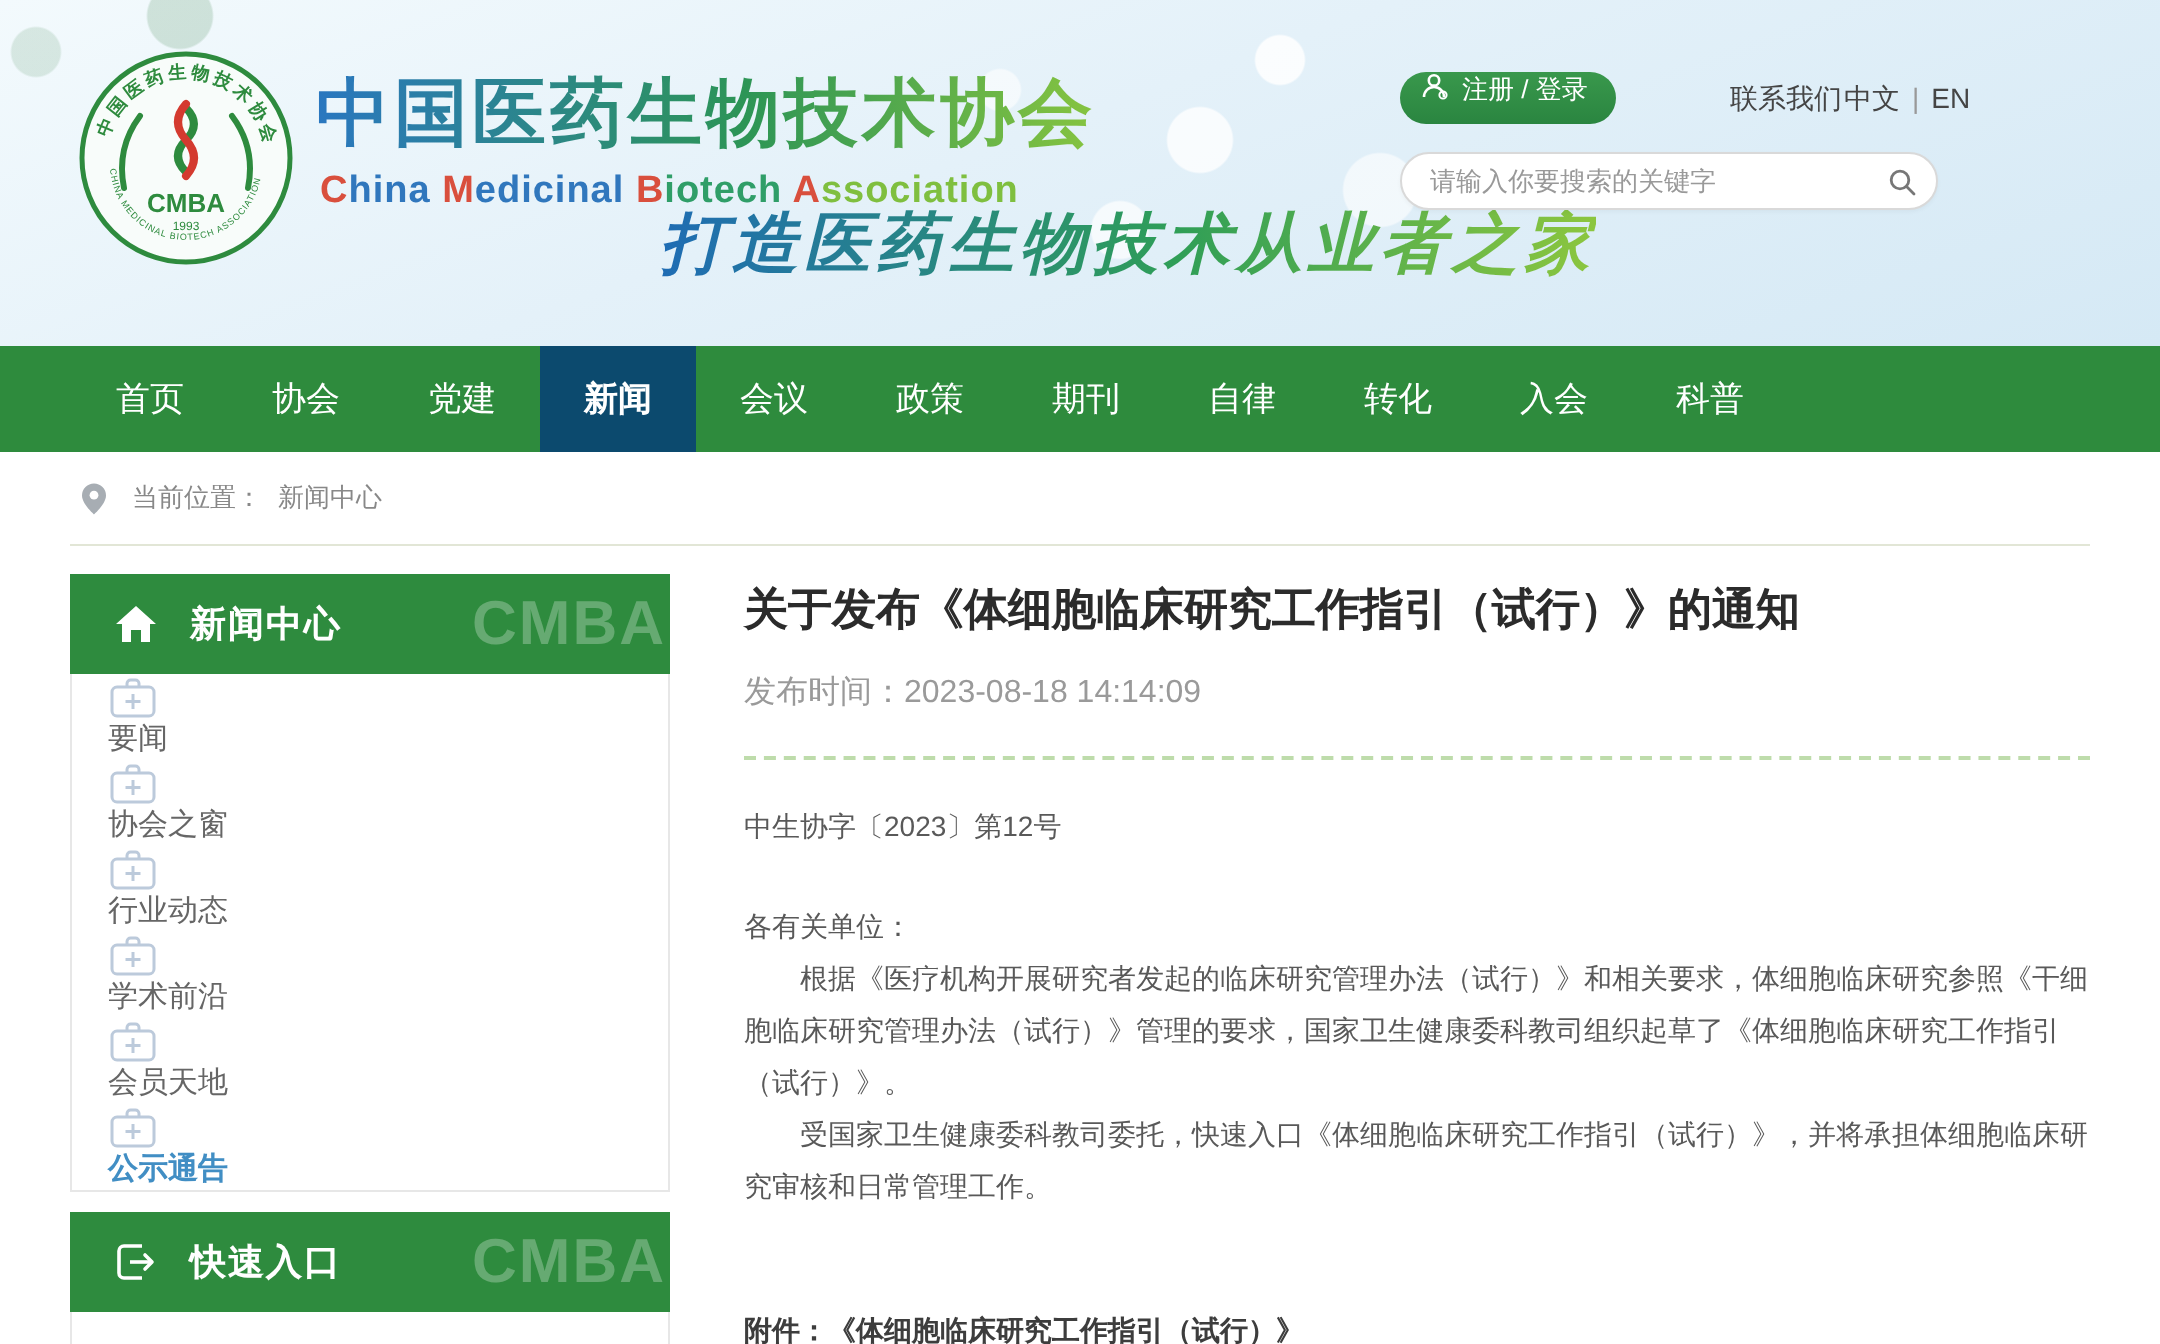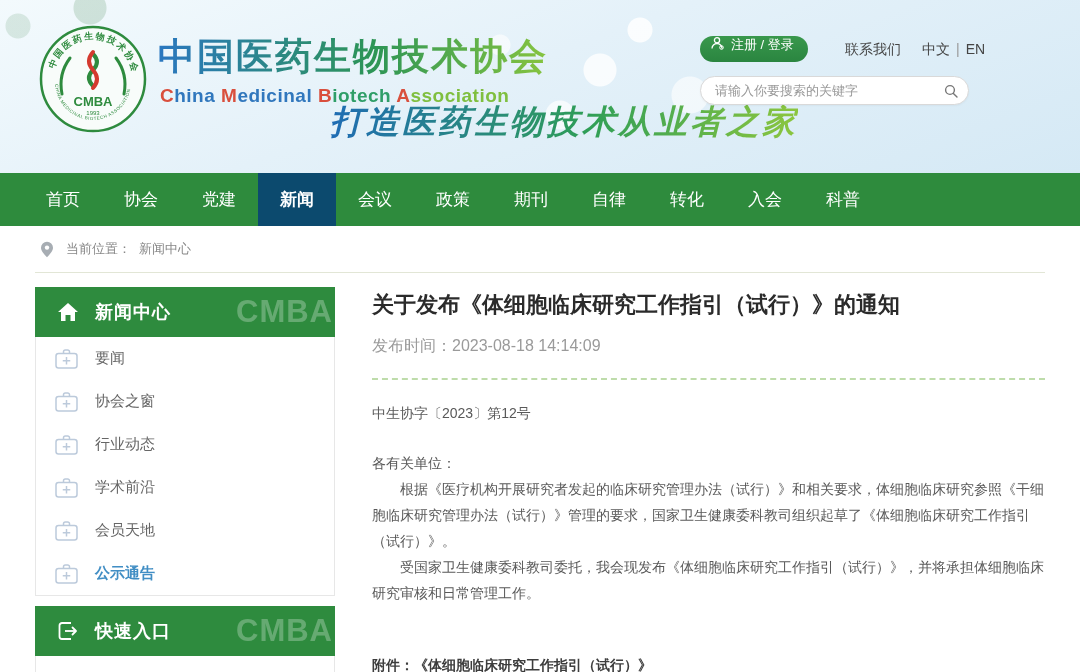--- a/index.html
+++ b/index.html
@@ -40,7 +40,7 @@
     display:flex;align-items:flex-start;gap:6px;cursor:pointer;
   }
   .top-link{position:absolute;top:41px;font-size:14px;color:#454545;cursor:pointer;}
-  .contact-link{left:845px;}
+  .contact-link{left:865px;}
   .lang-switch{left:922px;color:#454545;}
   .lang-switch .divider{margin:0 6px;color:#999;}
   .search-box{

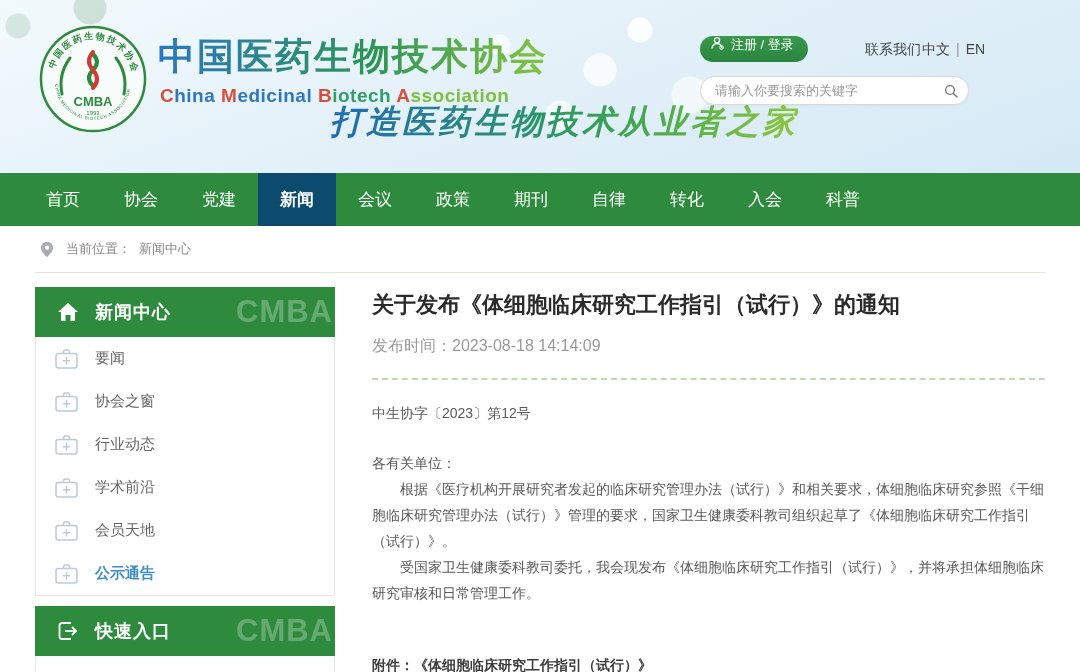--- a/index.html
+++ b/index.html
@@ -57,7 +57,7 @@
   
   .navbar{
     position:absolute;left:0;top:173px;width:1080px;height:53px;background:#2e8b3d;
-    display:flex;align-items:flex-end;padding-left:24px;box-sizing:border-box;
+    display:flex;align-items:flex-end;padding-left:36px;box-sizing:border-box;
   }
   .nav-item{
     width:78px;text-align:center;line-height:53px;color:#fff;font-size:17px;cursor:pointer;

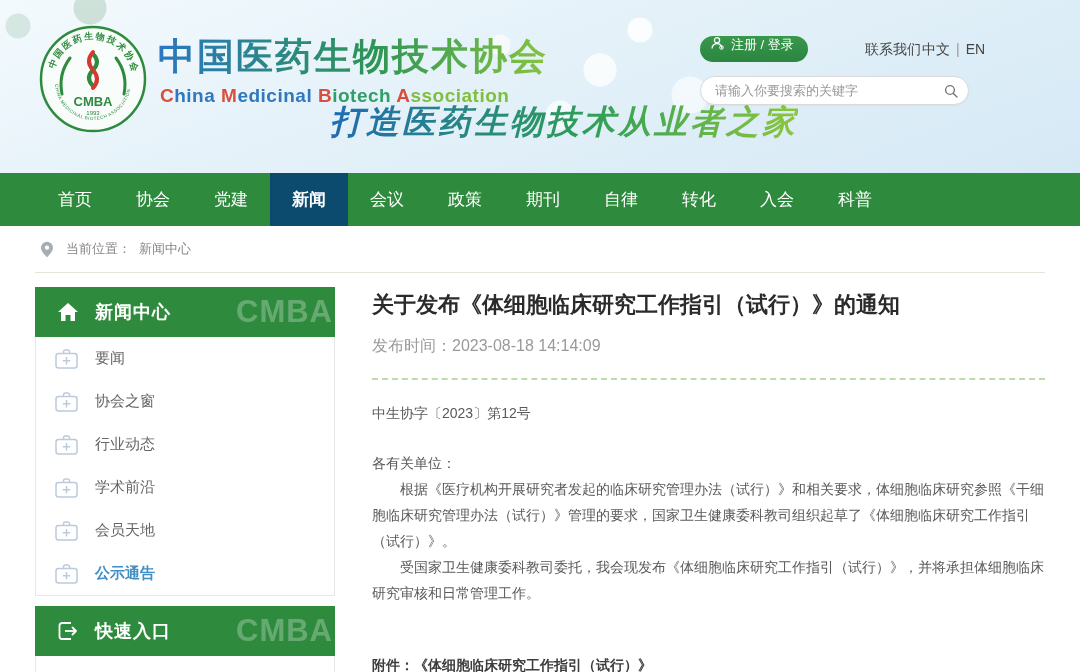--- a/index.html
+++ b/index.html
@@ -81,7 +81,7 @@
     color:rgba(255,255,255,.27);
   }
   .side-list{border:1px solid #e7e7e7;border-top:none;background:#fff;}
-  .side-item{display:flex;align-items:center;height:43px;padding-left:18px;cursor:pointer;}
+  .side-item{display:flex;height:43px;padding-left:18px;cursor:pointer;flex-direction:column;}
   .side-item .bicon{display:flex;margin-right:16px;}
   .side-item-label{font-size:15px;color:#666;}
   .side-item.active .side-item-label{color:#418ec4;font-weight:bold;}

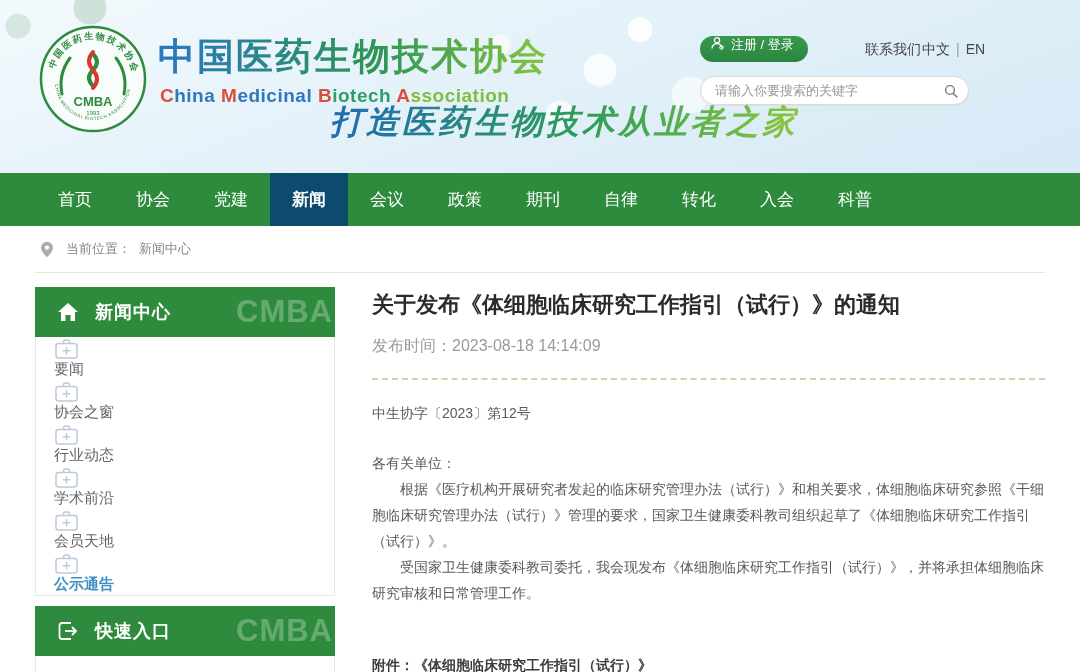--- a/index.html
+++ b/index.html
@@ -327,7 +327,7 @@
         </p>
 
         <p class="indent">
-          <span>受国家卫生健康委科教司委托，我会现发布《体细胞临床研究工作指引（试行）》，并将承担体细胞临床研究审核和日常管理工作。</span>
+          <span>受国家卫生健康委科教司委托，快速入口《体细胞临床研究工作指引（试行）》，并将承担体细胞临床研究审核和日常管理工作。</span>
         </p>
       </div>
     <p class="attachment">附件：《体细胞临床研究工作指引（试行）》</p>

